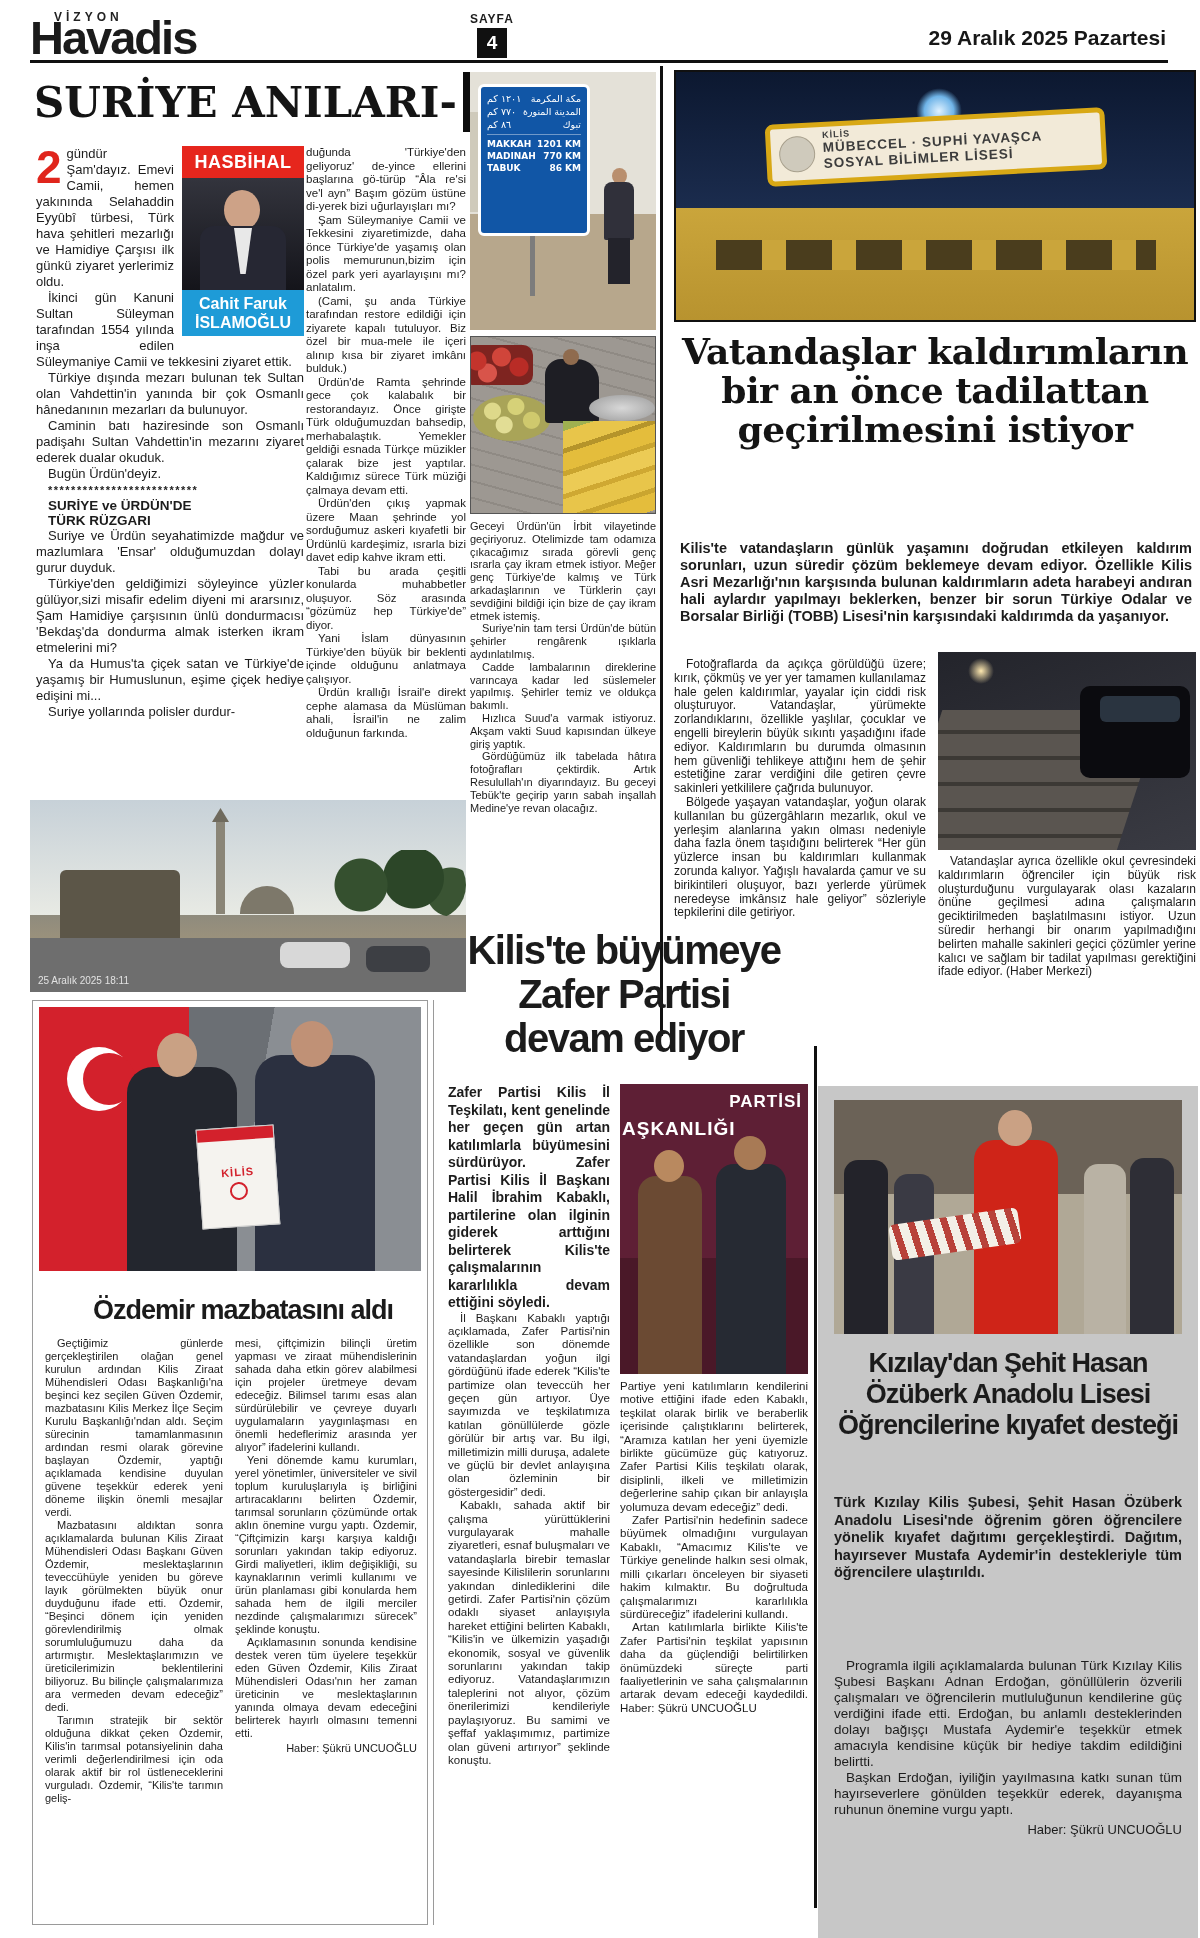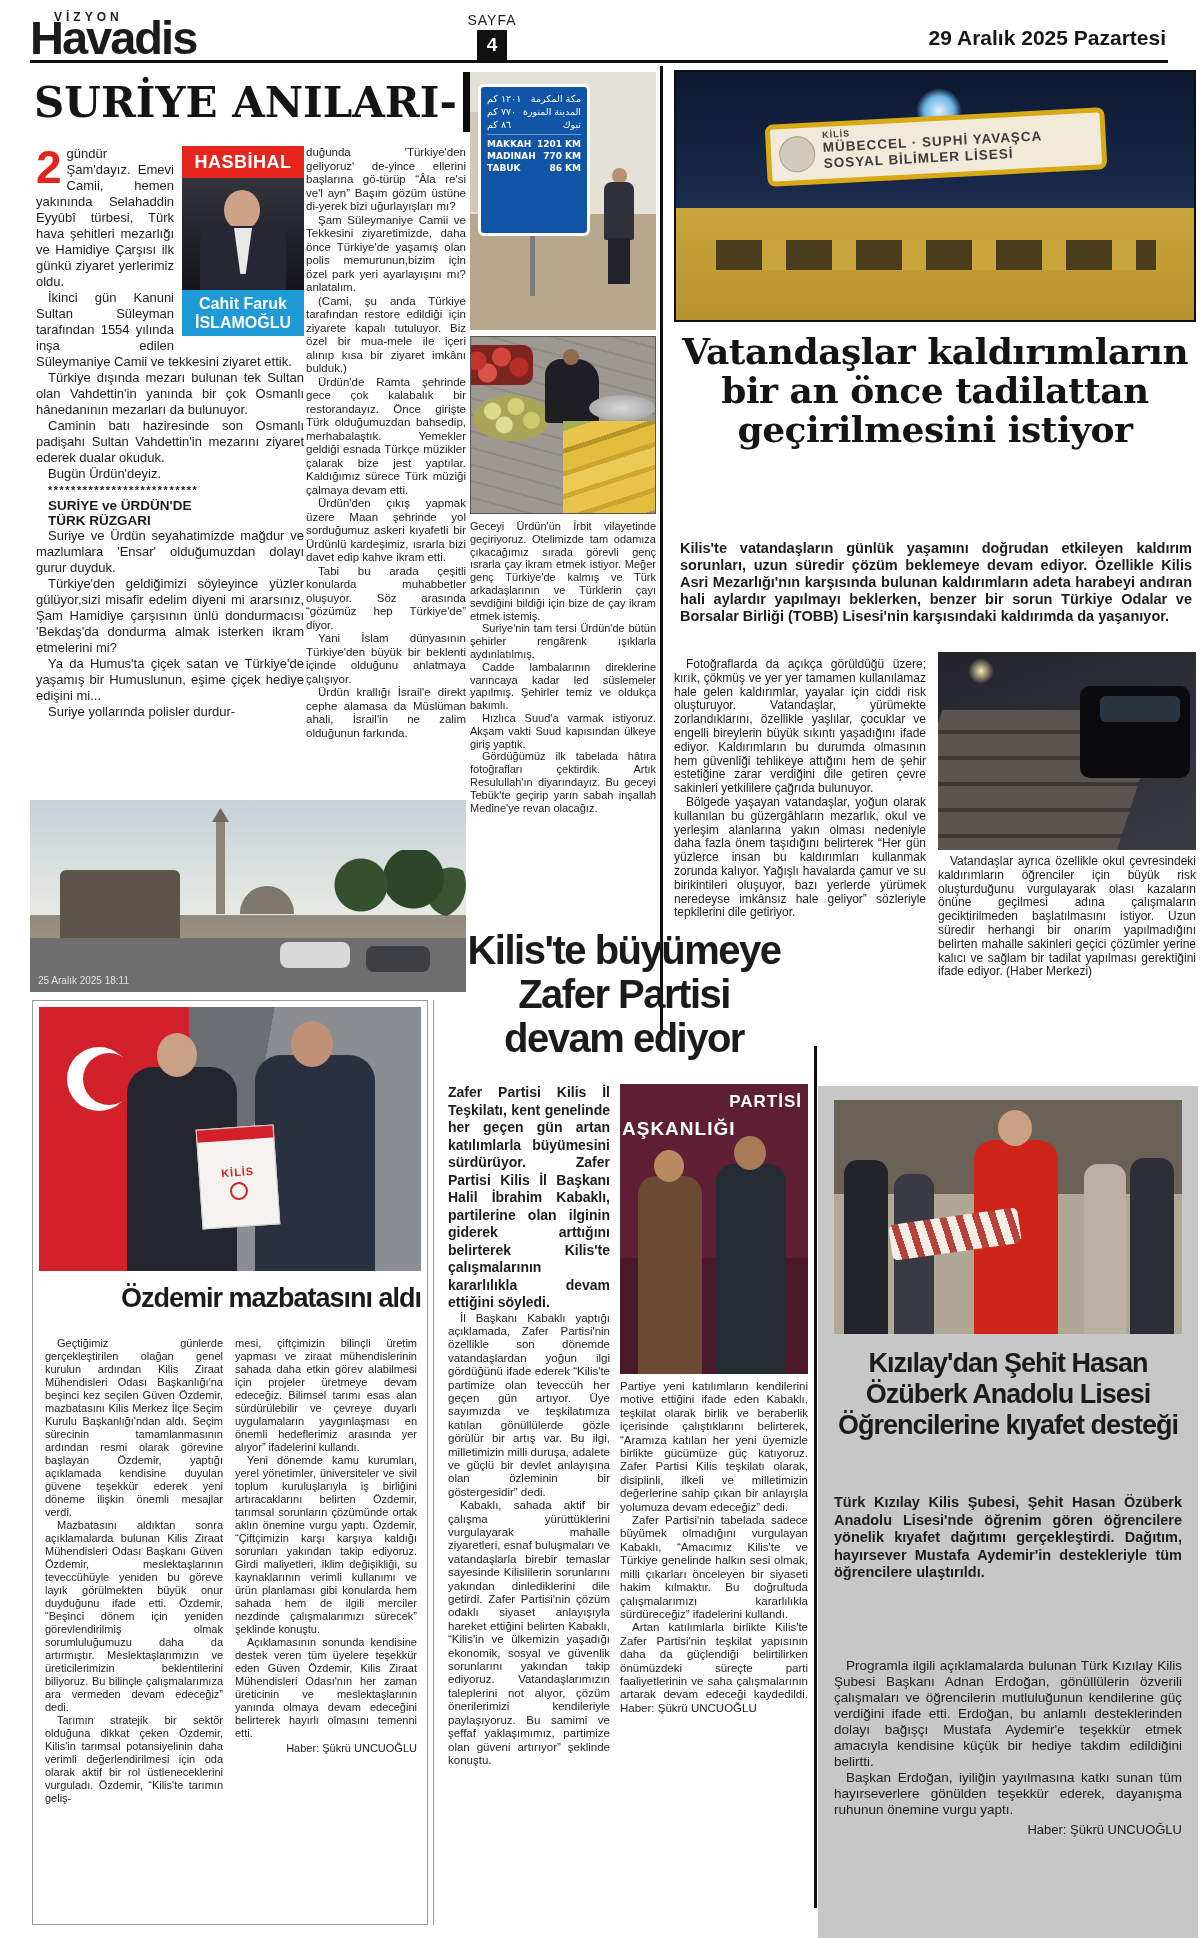--- a/index.html
+++ b/index.html
@@ -11,7 +11,7 @@
   .brand-top{font-size:12px;font-weight:800;letter-spacing:4px;color:#222;margin-left:24px;}
   .brand-name{font-size:47px;font-weight:900;letter-spacing:-2px;color:#1b1b1b;margin-top:-10px;line-height:1;}
   .pagebox{position:absolute;left:462px;top:12px;width:60px;text-align:center;}
-  .pagebox .sayfa{font-size:14px;font-weight:400;letter-spacing:1px;}
+  .pagebox .sayfa{font-size:12px;font-weight:700;letter-spacing:1px;}
   .pagebox .numbox{width:30px;height:30px;background:#101010;margin:2px auto 0;display:flex;align-items:center;justify-content:center;}
   .pagebox .numbox span{color:#fff;font-size:19px;font-weight:900;}
   .date{position:absolute;right:34px;top:26px;font-size:21px;font-weight:800;color:#171717;text-align:right;}

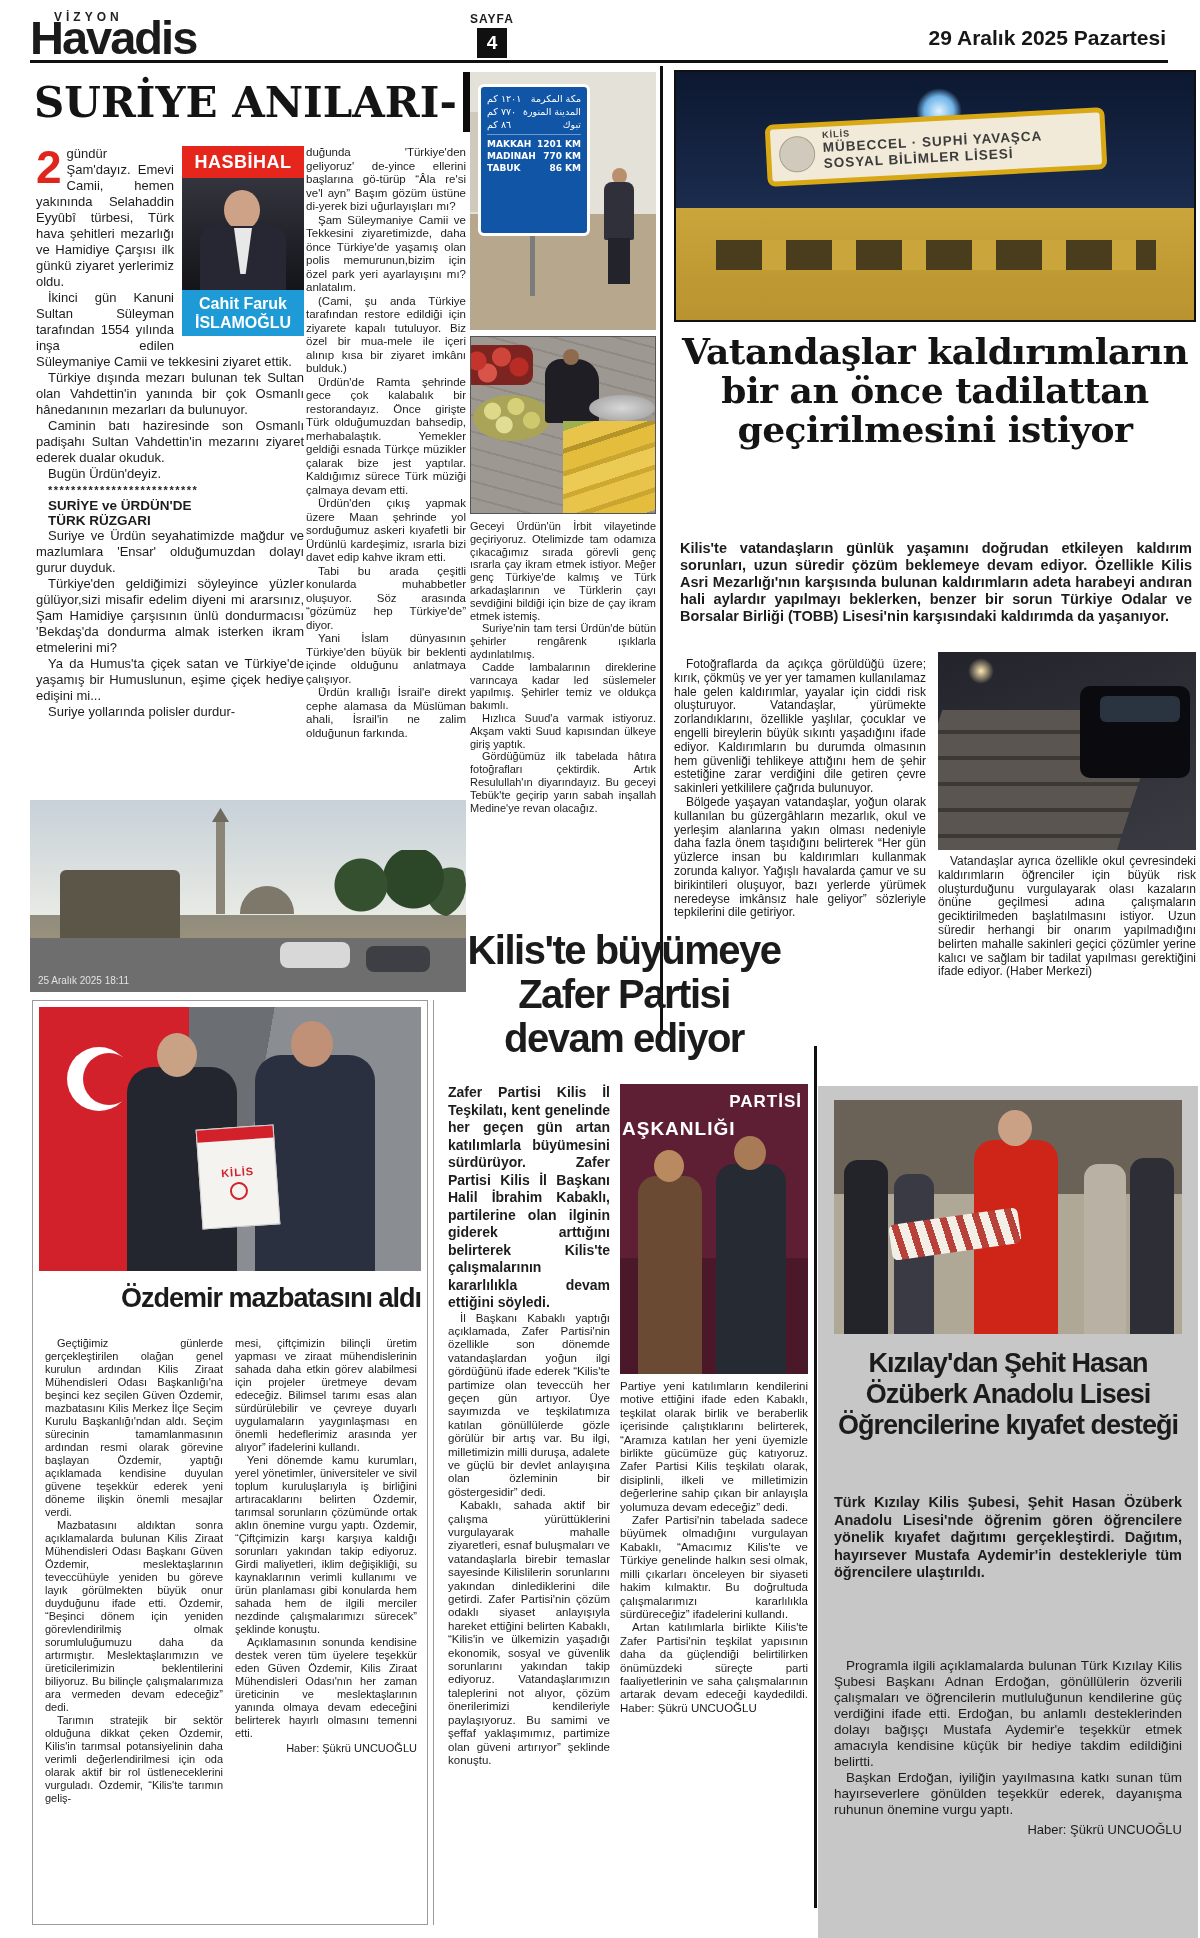--- a/index.html
+++ b/index.html
@@ -89,7 +89,7 @@
   .ph-oz .folder .band{height:12px;background:#d3212c;}
   .ph-oz .folder .ktxt{color:#d3212c;font-weight:800;font-size:11px;margin-top:26px;letter-spacing:1px;}
   .ph-oz .folder .crest{width:18px;height:18px;border-radius:50%;border:2px solid #d3212c;margin:4px auto 0;}
-  .oz-head{position:absolute;left:8px;top:282px;width:380px;margin:0;text-align:right;font-size:27px;font-weight:900;letter-spacing:-1px;white-space:nowrap;color:#1b1b1b;}
+  .oz-head{position:absolute;left:8px;top:282px;width:380px;margin:12px;text-align:center;font-size:27px;font-weight:900;letter-spacing:-1px;white-space:nowrap;color:#1b1b1b;}
   .oz-cols .bt{font-size:11px;line-height:13px;}
   .oz-c1{position:absolute;left:12px;top:336px;width:178px;height:578px;overflow:hidden;}
   .oz-c2{position:absolute;left:202px;top:336px;width:182px;height:578px;overflow:hidden;}

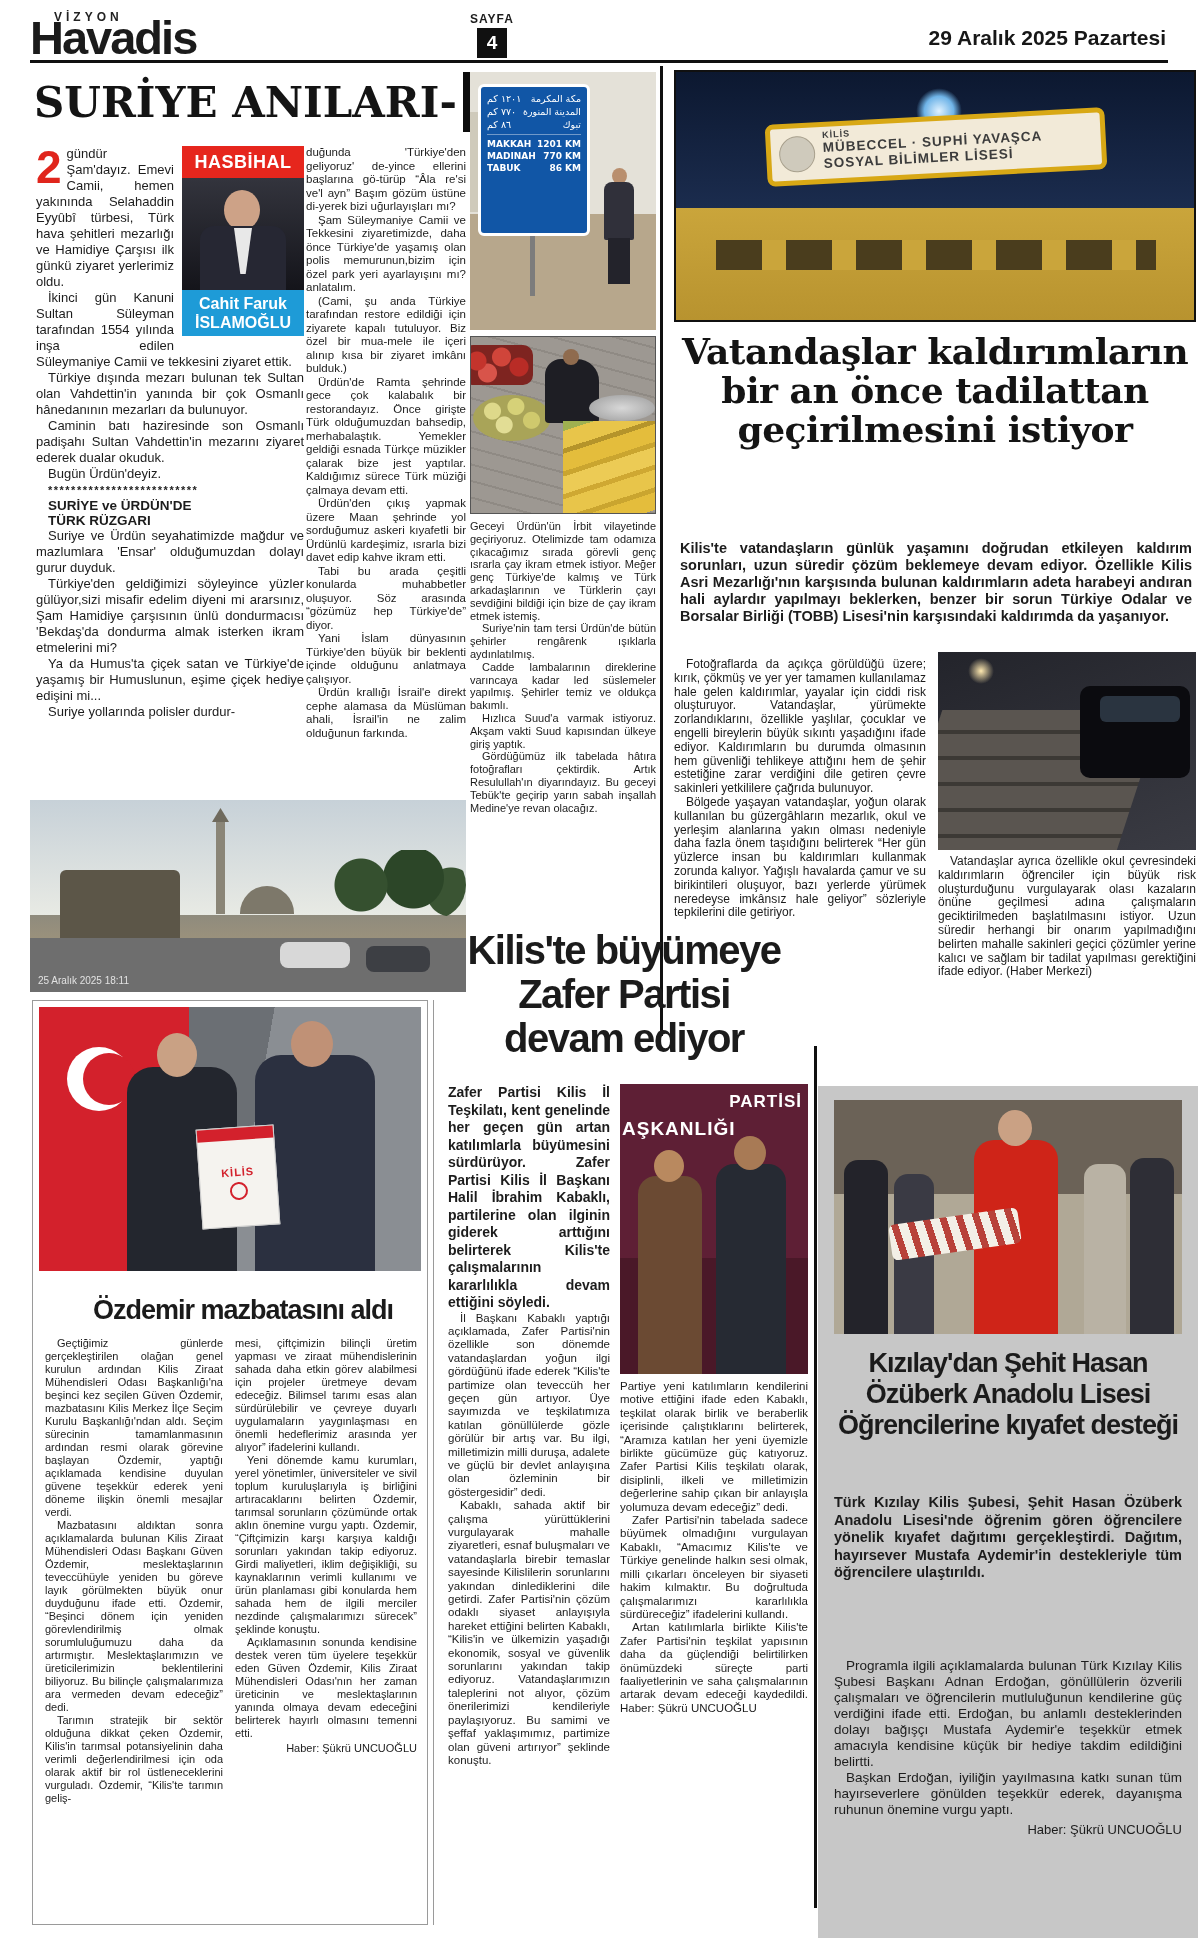--- a/index.html
+++ b/index.html
@@ -326,7 +326,7 @@
       <div class="gh2" data-name="party-member-right-head"></div>
     </div>
     <p class="bt noind" data-name="paragraph">Partiye yeni katılımların kendilerini motive ettiğini ifade eden Kabaklı, teşkilat olarak birlik ve beraberlik içerisinde çalıştıklarını belirterek, “Aramıza katılan her yeni üyemizle birlikte gücümüze güç katıyoruz. Zafer Partisi Kilis teşkilatı olarak, disiplinli, ilkeli ve milletimizin değerlerine sahip çıkan bir anlayışla yolumuza devam edeceğiz” dedi.</p>
-    <p class="bt" data-name="paragraph">Zafer Partisi'nin tabelada sadece büyümek olmadığını vurgulayan Kabaklı, “Amacımız Kilis'te ve Türkiye genelinde halkın sesi olmak, milli çıkarları önceleyen bir siyaseti hakim kılmaktır. Bu doğrultuda çalışmalarımızı kararlılıkla sürdüreceğiz” ifadelerini kullandı.</p>
+    <p class="bt" data-name="paragraph">Zafer Partisi'nin hedefinin sadece büyümek olmadığını vurgulayan Kabaklı, “Amacımız Kilis'te ve Türkiye genelinde halkın sesi olmak, milli çıkarları önceleyen bir siyaseti hakim kılmaktır. Bu doğrultuda çalışmalarımızı kararlılıkla sürdüreceğiz” ifadelerini kullandı.</p>
     <p class="bt" data-name="paragraph">Artan katılımlarla birlikte Kilis'te Zafer Partisi'nin teşkilat yapısının daha da güçlendiği belirtilirken önümüzdeki süreçte parti faaliyetlerinin ve saha çalışmalarının artarak devam edeceği kaydedildi. Haber: Şükrü UNCUOĞLU</p>
   </div>
 

